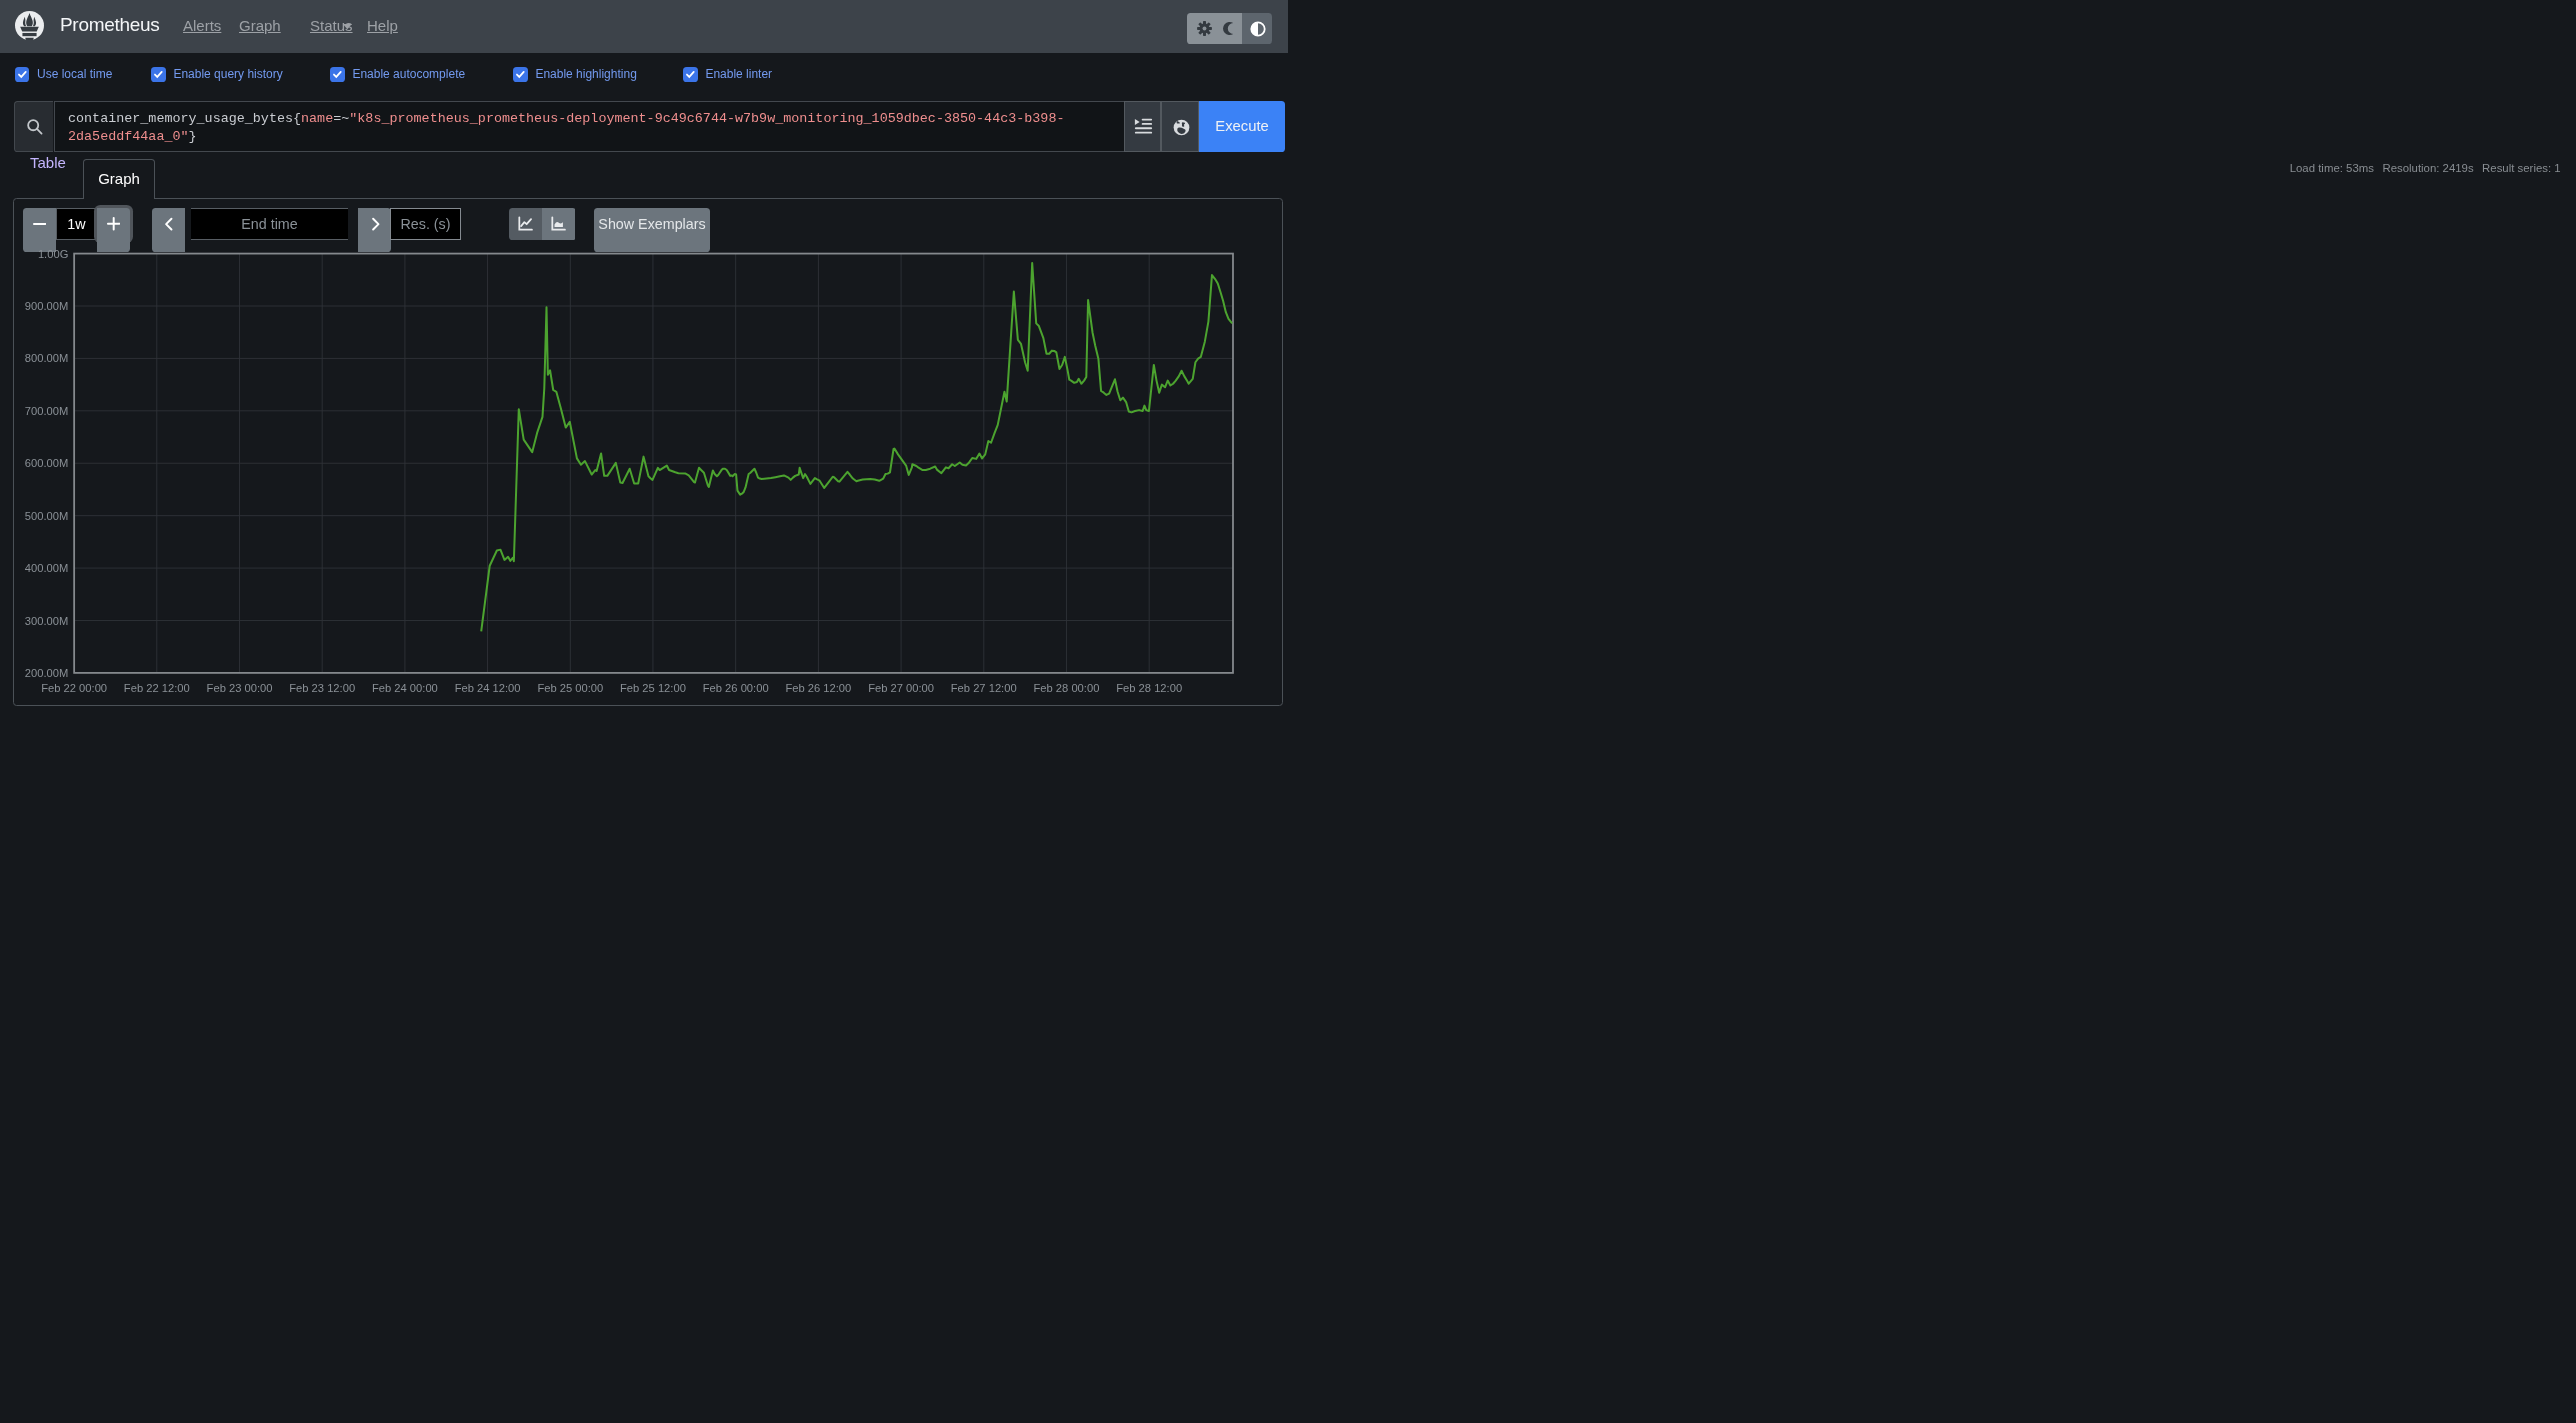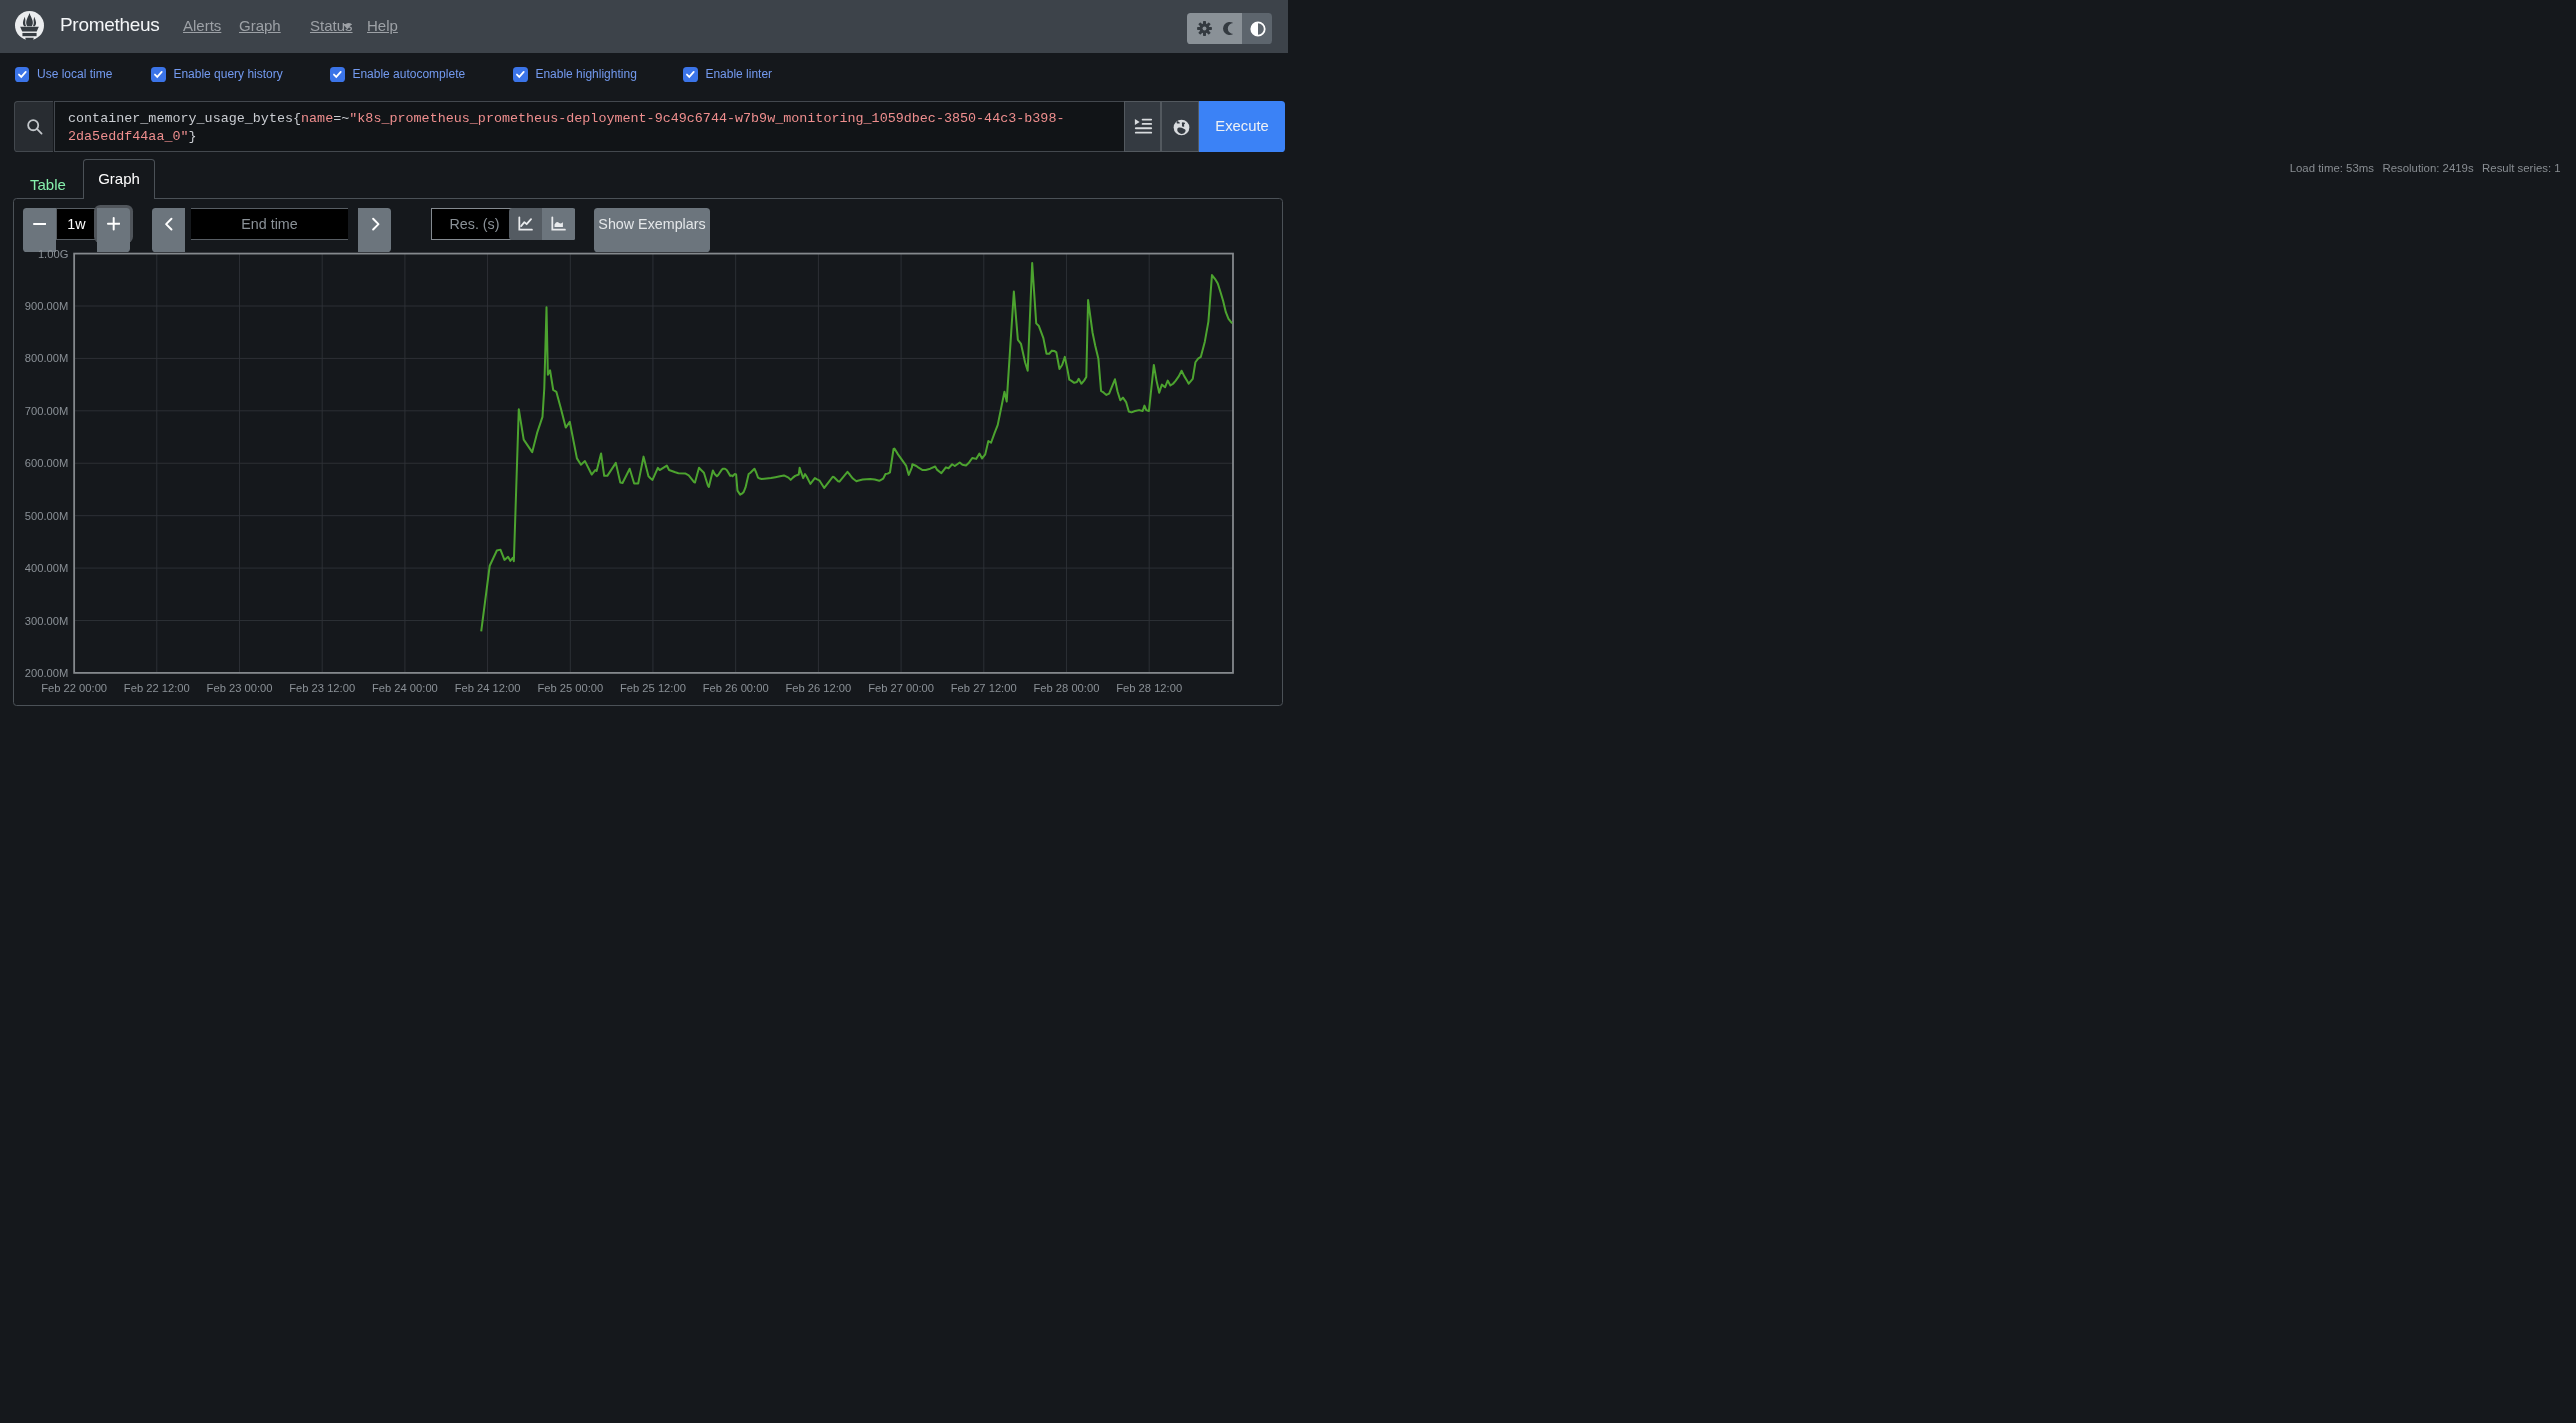--- a/index.html
+++ b/index.html
@@ -23,7 +23,7 @@
 
 #tabborder { position:absolute; left:12.5px; top:198px; width:1270px; height:508px; border:0.9px solid #4b5157; border-radius:3.6px; }
 #tabgraph { position:absolute; left:83px; top:159px; width:72px; height:40px; background:#15181c; border:0.9px solid #4b5157; border-bottom:none; border-radius:3.6px 3.6px 0 0; color:#ffffff; font-size:15px; text-align:center; line-height:38px; }
-#tabtable { position:absolute; left:30px; top:176px; font-size:15px; color:#86efac; }
+#tabtable { position:absolute; left:30px; top:154px; font-size:15px; color:#c4b5fd; }
 #stats { position:absolute; right:15.4px; top:162px; font-size:11.4px; color:#888d92; }
 #stats span { margin-left:8.5px;margin-top:27px; }
 

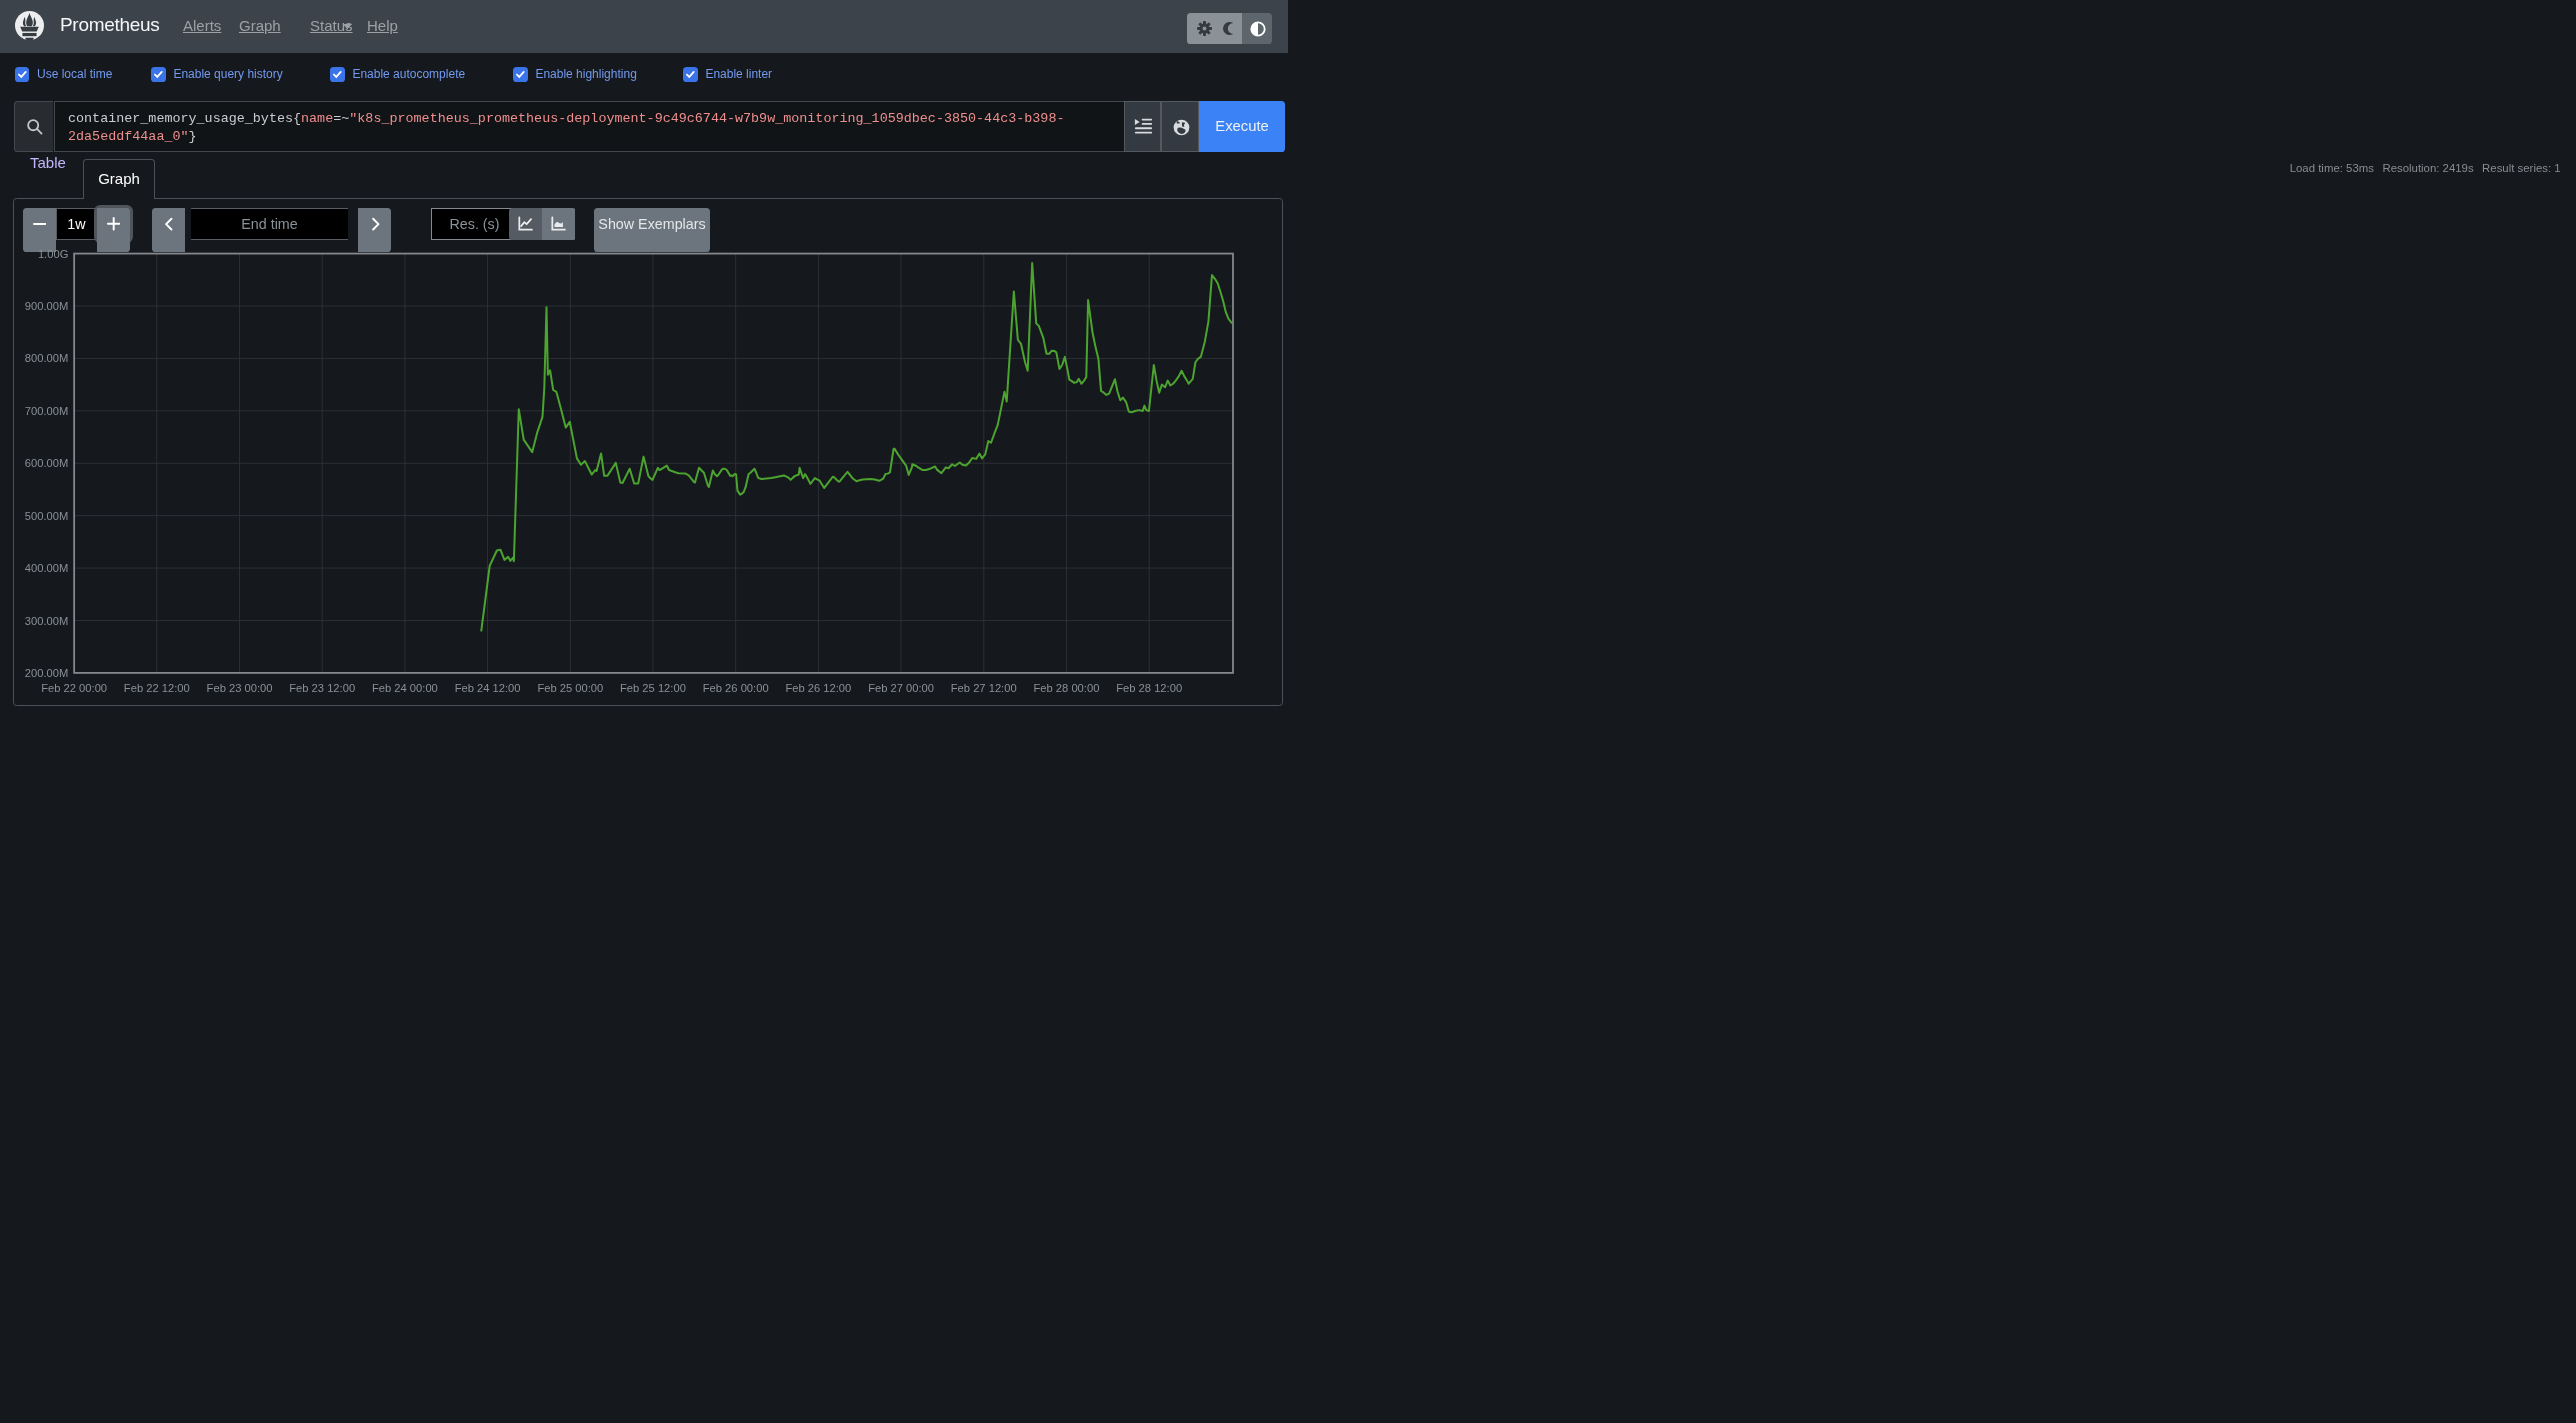--- a/index.html
+++ b/index.html
@@ -193,7 +193,7 @@
       <path d="M3.5 2 L9.5 8 L3.5 14" stroke="#fff" stroke-width="2.2" fill="none" stroke-linecap="round" stroke-linejoin="round"></path>
     </svg>
 </div>
-<div class="binput" style="left:431px;width:87px;border-color:#848a90">Res. (s)</div>
+<div class="binput" style="left:390px;width:71px;border-color:#848a90">Res. (s)</div>
 <div class="abs" style="left:509px;top:208px;width:67px;height:32px;border-radius:3.6px;overflow:hidden">
   <div class="abs" style="left:0;top:0;width:33px;height:32px;background:#545b62"></div>
   <div class="abs" style="left:33px;top:0;width:33px;height:32px;background:#6c757d"></div>

